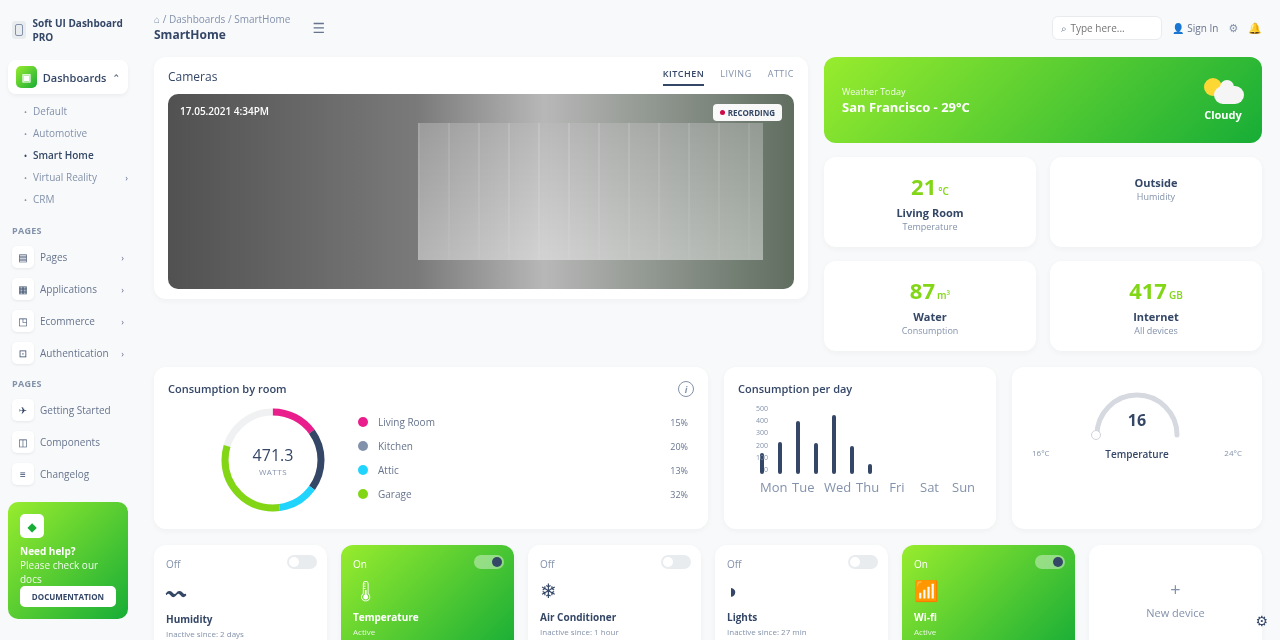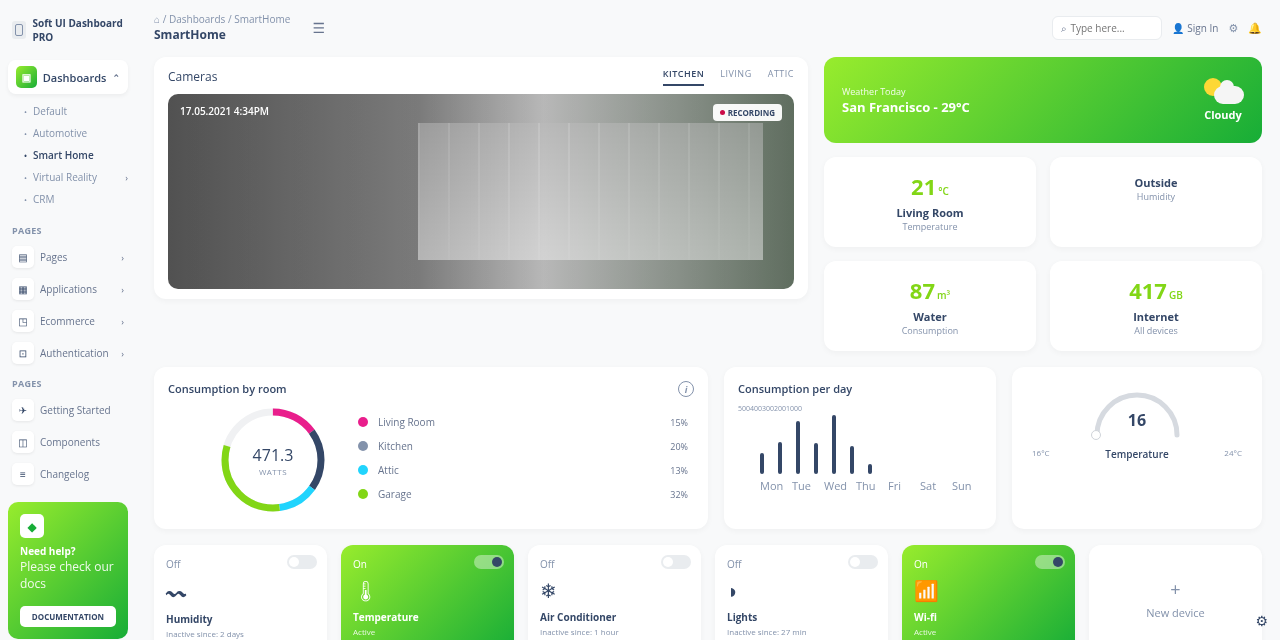--- a/index.html
+++ b/index.html
@@ -85,7 +85,7 @@
 .leg-val{margin-left:auto;font-size:9px}
 .consume-day{flex:0 0 272px;padding:14px}
 .bar-chart{display:flex;align-items:flex-end;gap:14px;height:70px;margin-top:8px;padding-left:22px;position:relative}
-.y-labels{position:absolute;left:0;top:0;bottom:0;display:flex;flex-direction:row;justify-content:space-between;font-size:7px;color:#8392ab;text-align:right;width:18px}
+.y-labels{position:absolute;left:12px;top:0;bottom:0;display:flex;flex-direction:column;justify-content:space-between;font-size:7px;color:#8392ab;text-align:right;width:18px}
 .bar{width:4px;background:#344767;border-radius:2px}
 .x-labels{display:flex;gap:14px;padding-left:22px;margin-top:4px}
 .x-labels span{width:18px;text-align:left;font-size:11px;color:#8392ab}

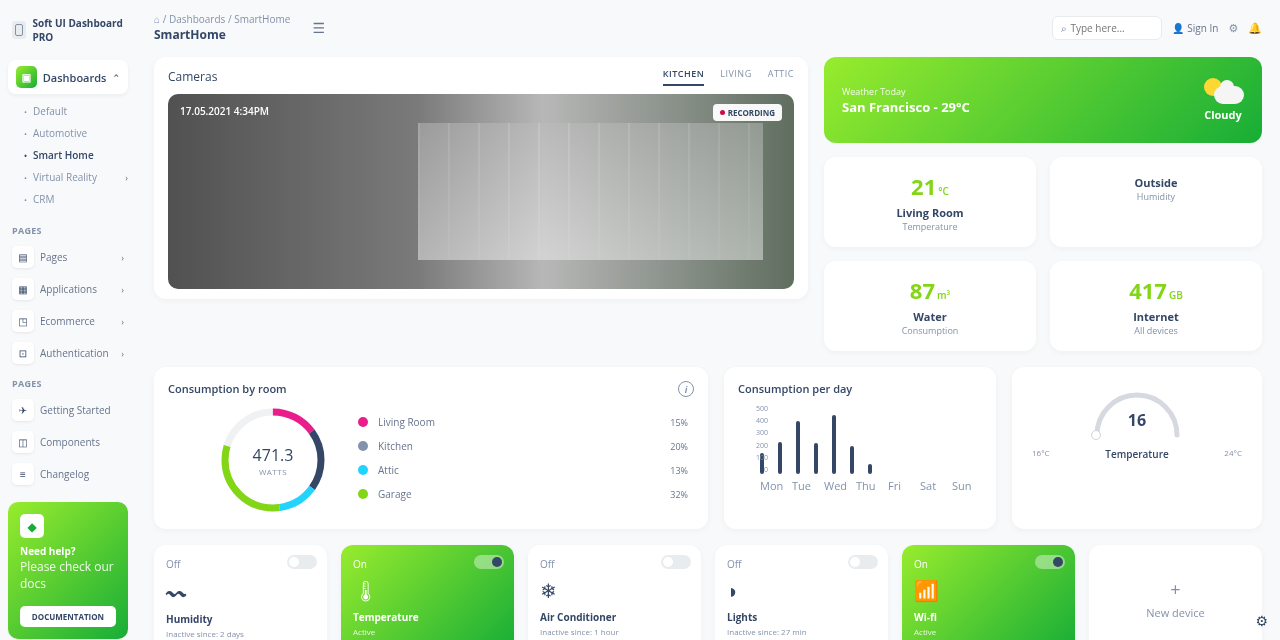--- a/index.html
+++ b/index.html
@@ -88,7 +88,7 @@
 .y-labels{position:absolute;left:12px;top:0;bottom:0;display:flex;flex-direction:column;justify-content:space-between;font-size:7px;color:#8392ab;text-align:right;width:18px}
 .bar{width:4px;background:#344767;border-radius:2px}
 .x-labels{display:flex;gap:14px;padding-left:22px;margin-top:4px}
-.x-labels span{width:18px;text-align:left;font-size:11px;color:#8392ab}
+.x-labels span{width:18px;text-align:center;font-size:13px;color:#8392ab}
 .device-limit{flex:1;padding:14px;text-align:center}
 .gauge{width:96px;height:50px;margin:6px auto 0;position:relative}
 .gauge svg{overflow:visible}

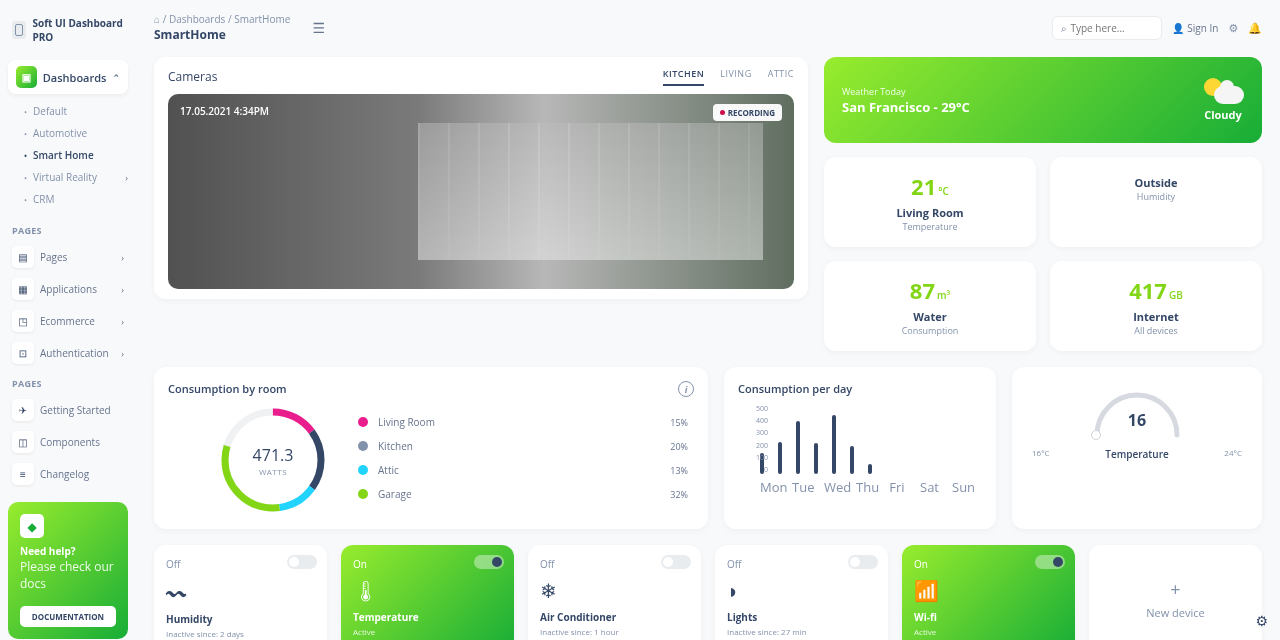--- a/index.html
+++ b/index.html
@@ -22,7 +22,7 @@
 .help-card{margin-top:12px;background:linear-gradient(135deg,#98ec2d,#17ad37);border-radius:10px;padding:12px;color:#fff}
 .help-icon{width:24px;height:24px;background:#fff;border-radius:5px;display:flex;align-items:center;justify-content:center;color:#17ad37;margin-bottom:6px;font-size:12px}
 .help-card h6{font-size:10px;font-weight:700}
-.help-card p{font-size:12px;opacity:.9;margin-bottom:14px}
+.help-card p{font-size:10px;opacity:.9;margin-bottom:0}
 .doc-btn{display:block;text-align:center;background:#fff;color:#344767;border-radius:5px;padding:5px;font-size:8px;font-weight:700}
 .main{margin-left:136px;padding:12px 18px}
 .topbar{display:flex;align-items:center;gap:10px}

